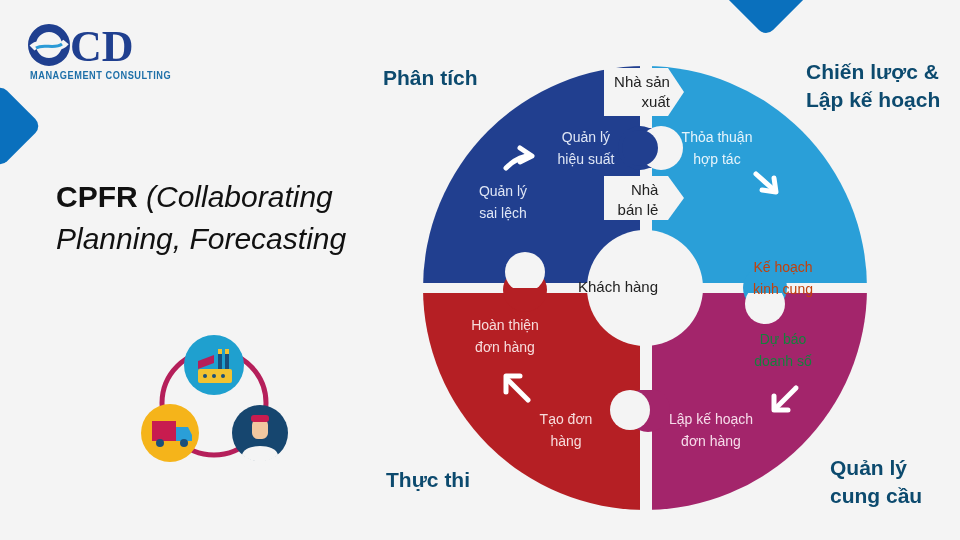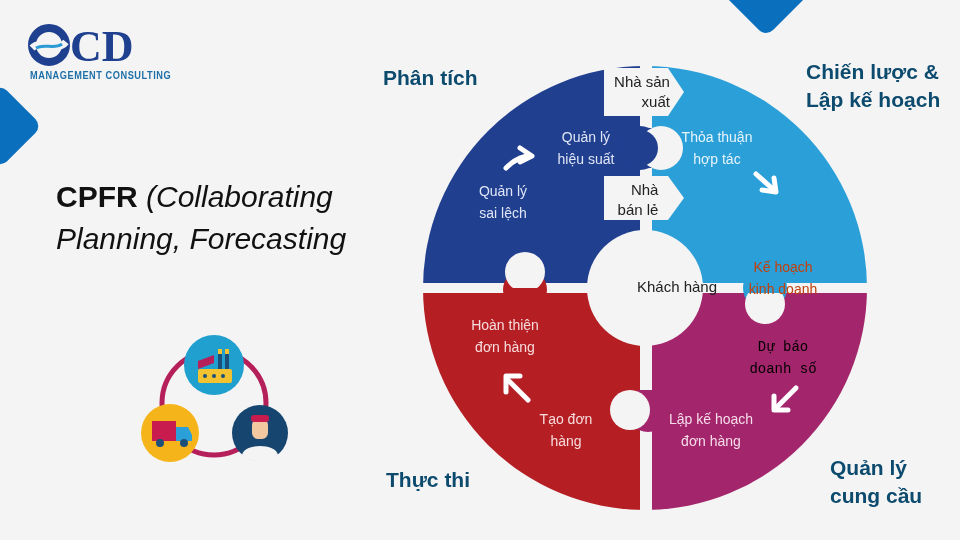--- a/index.html
+++ b/index.html
@@ -45,7 +45,7 @@
     color: #222; white-space: nowrap; transform: translateX(-50%);
   }
   .center-label {
-    position: absolute; left: 677px; top: 278px; transform: translateX(-50%);
+    position: absolute; left: 618px; top: 278px; transform: translateX(-50%);
     font-size: 15px; color: #222; white-space: nowrap;
   }
   .icons { left: 138px; top: 333px; width: 150px; height: 140px; }

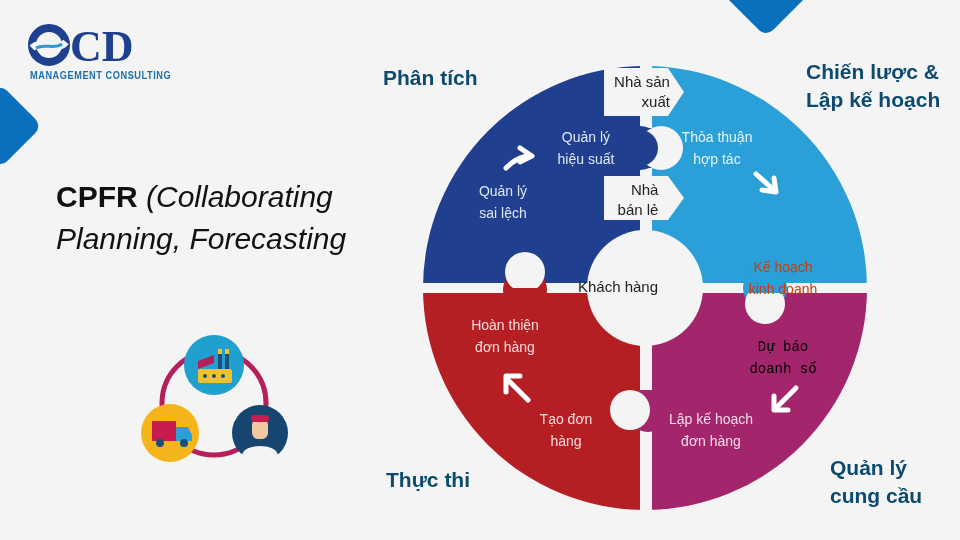--- a/index.html
+++ b/index.html
@@ -197,7 +197,7 @@
 </div>
 <div class="piece-text" style="left:783px; top:212px; color:#c2410c;margin-top:44px;">
   <div>Kế hoạch</div>
-  <div>kinh doanh</div>
+  <div>kinh cung</div>
 </div>
 <div class="piece-text" style="left:783px; top:336px; color:#000000;font-family:Liberation Mono, monospace;">
   <div>Dự báo</div>

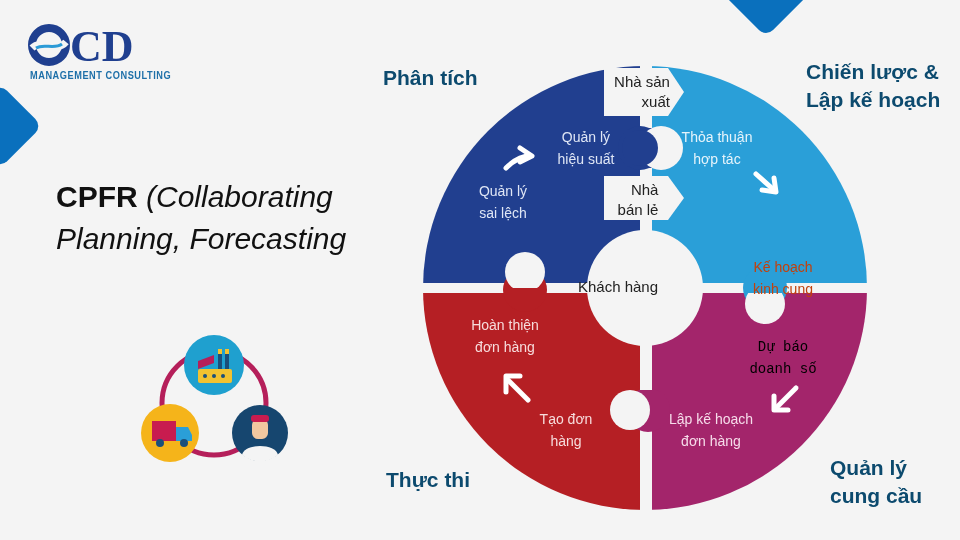--- a/index.html
+++ b/index.html
@@ -199,7 +199,7 @@
   <div>Kế hoạch</div>
   <div>kinh cung</div>
 </div>
-<div class="piece-text" style="left:783px; top:336px; color:#000000;font-family:Liberation Mono, monospace;">
+<div class="piece-text" style="left:783px; top:328px; color:#15803d;">
   <div>Dự báo</div>
   <div>doanh số</div>
 </div>

